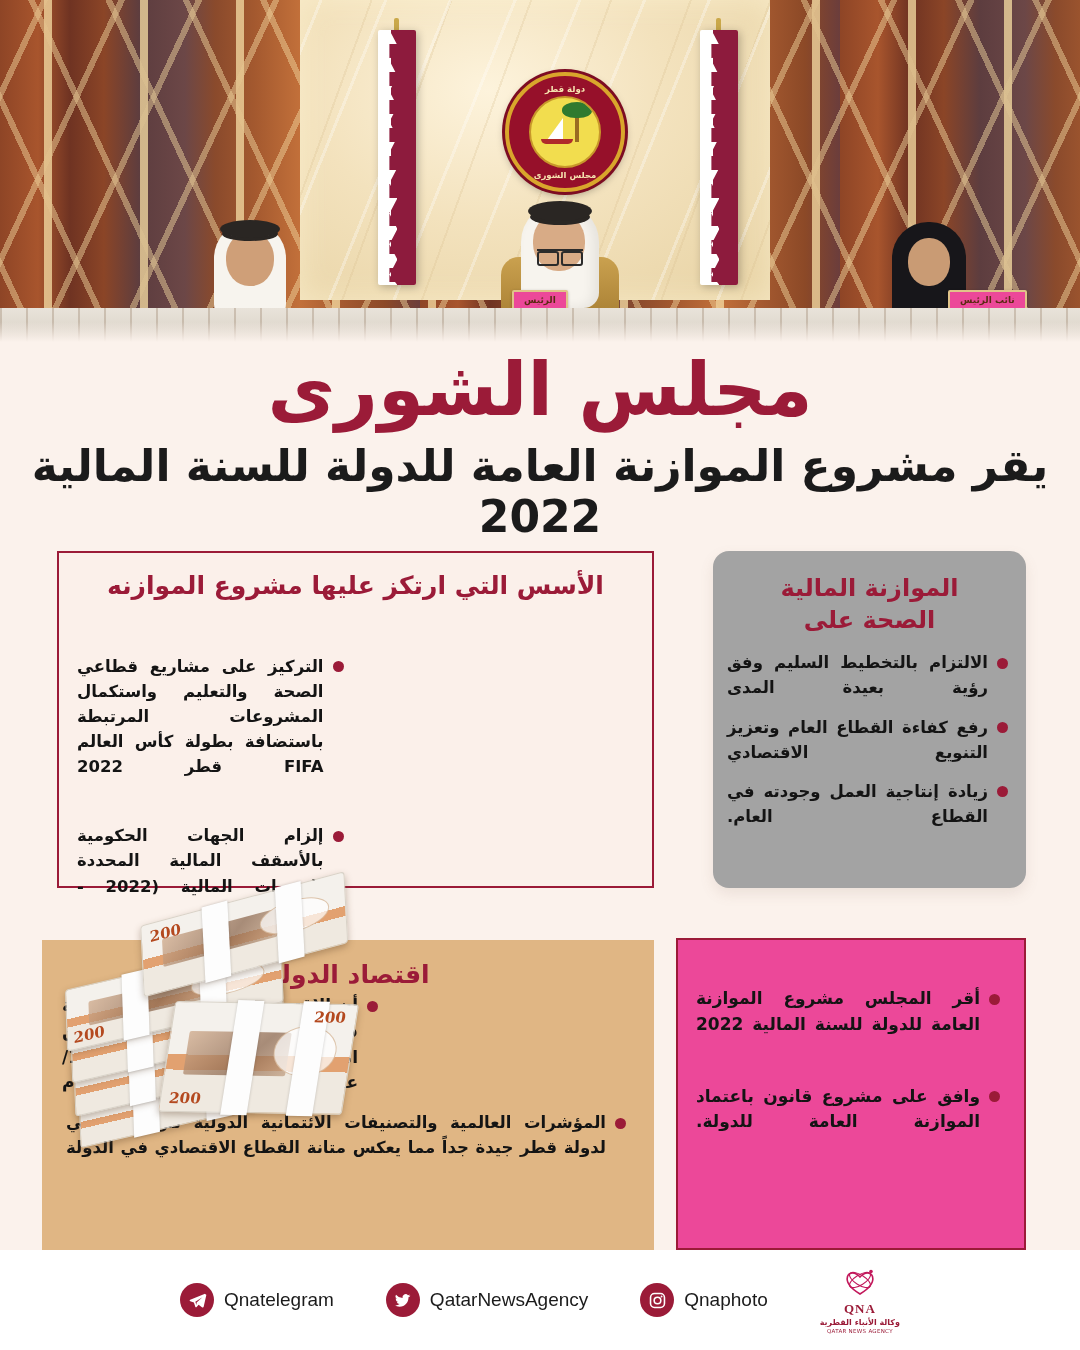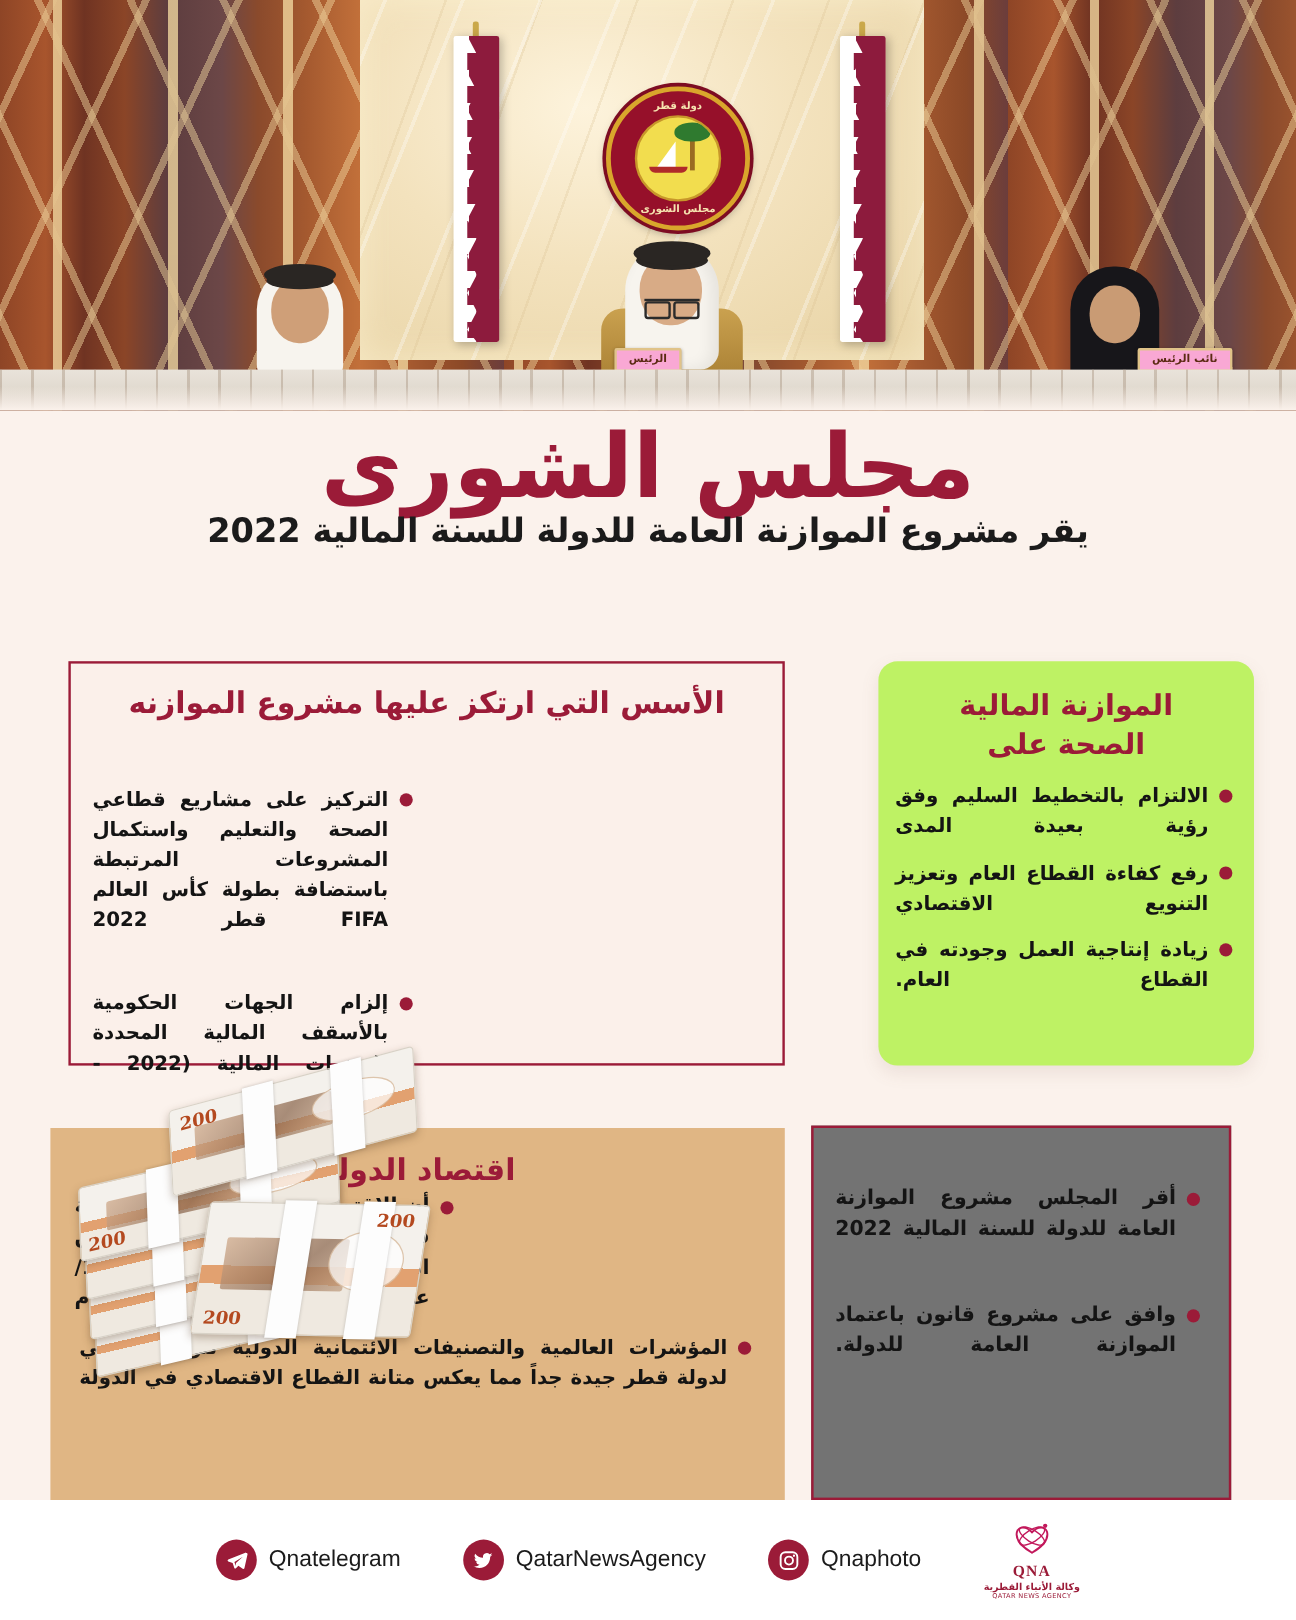--- a/index.html
+++ b/index.html
@@ -168,7 +168,7 @@
   .rp-face{ position:absolute; left:28px; top:16px; width:42px;height:48px;border-radius:48%; background:#c99b74;}
   
   .nameplate{
-    position:absolute; background:#f9a8d4; border:2px solid #e0c389;
+    position:absolute; background:#ec4899; border:2px solid #e0c389;
     color:#5b2a12; font-size:9px; font-weight:bold; text-align:center;
     padding:3px 10px; border-radius:2px;
     box-shadow:0 1px 3px rgba(0,0,0,.3);

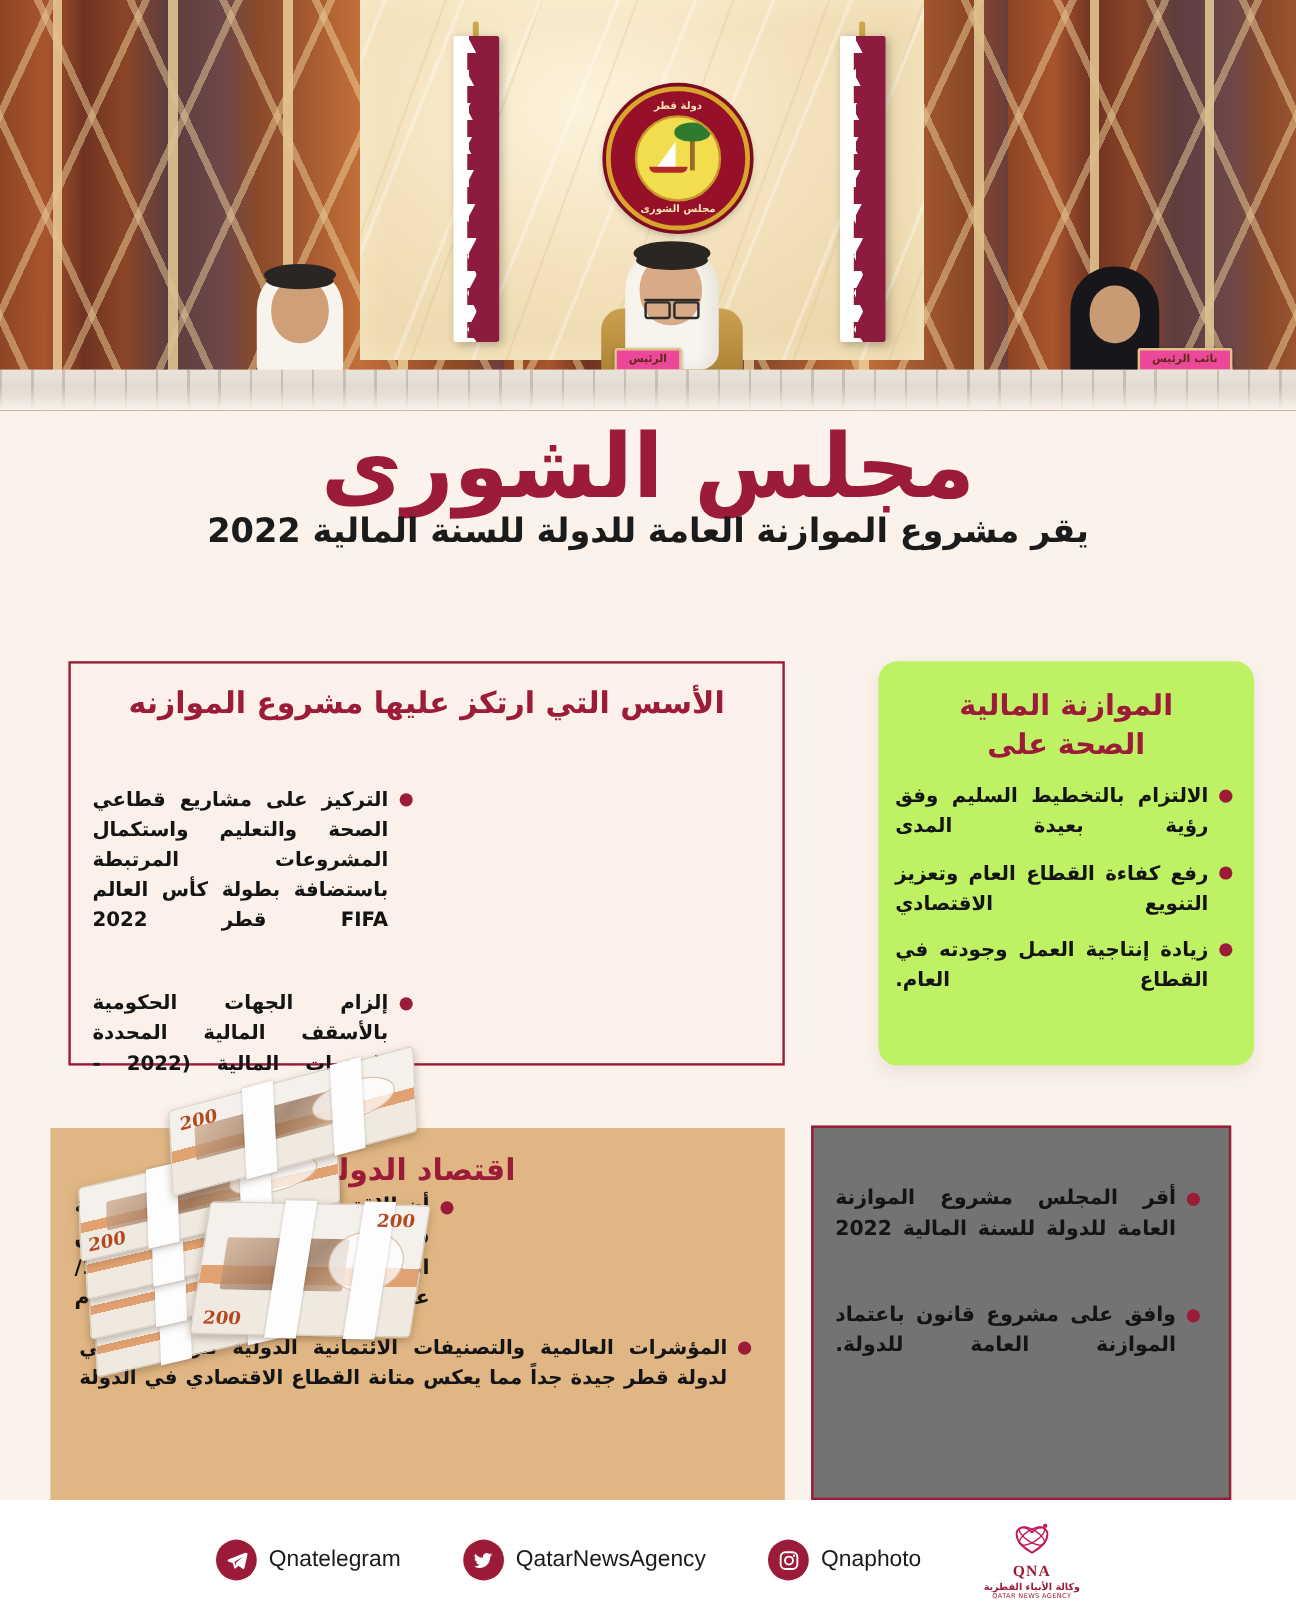--- a/index.html
+++ b/index.html
@@ -196,7 +196,7 @@
     letter-spacing:-1px;
   }
   .sub-title{
-    color:#1b1b1b; font-size:28px; font-weight:bold; 
+    color:#1b1b1b; font-size:44px; font-weight:bold; margin-top:14px;
   }
 
   

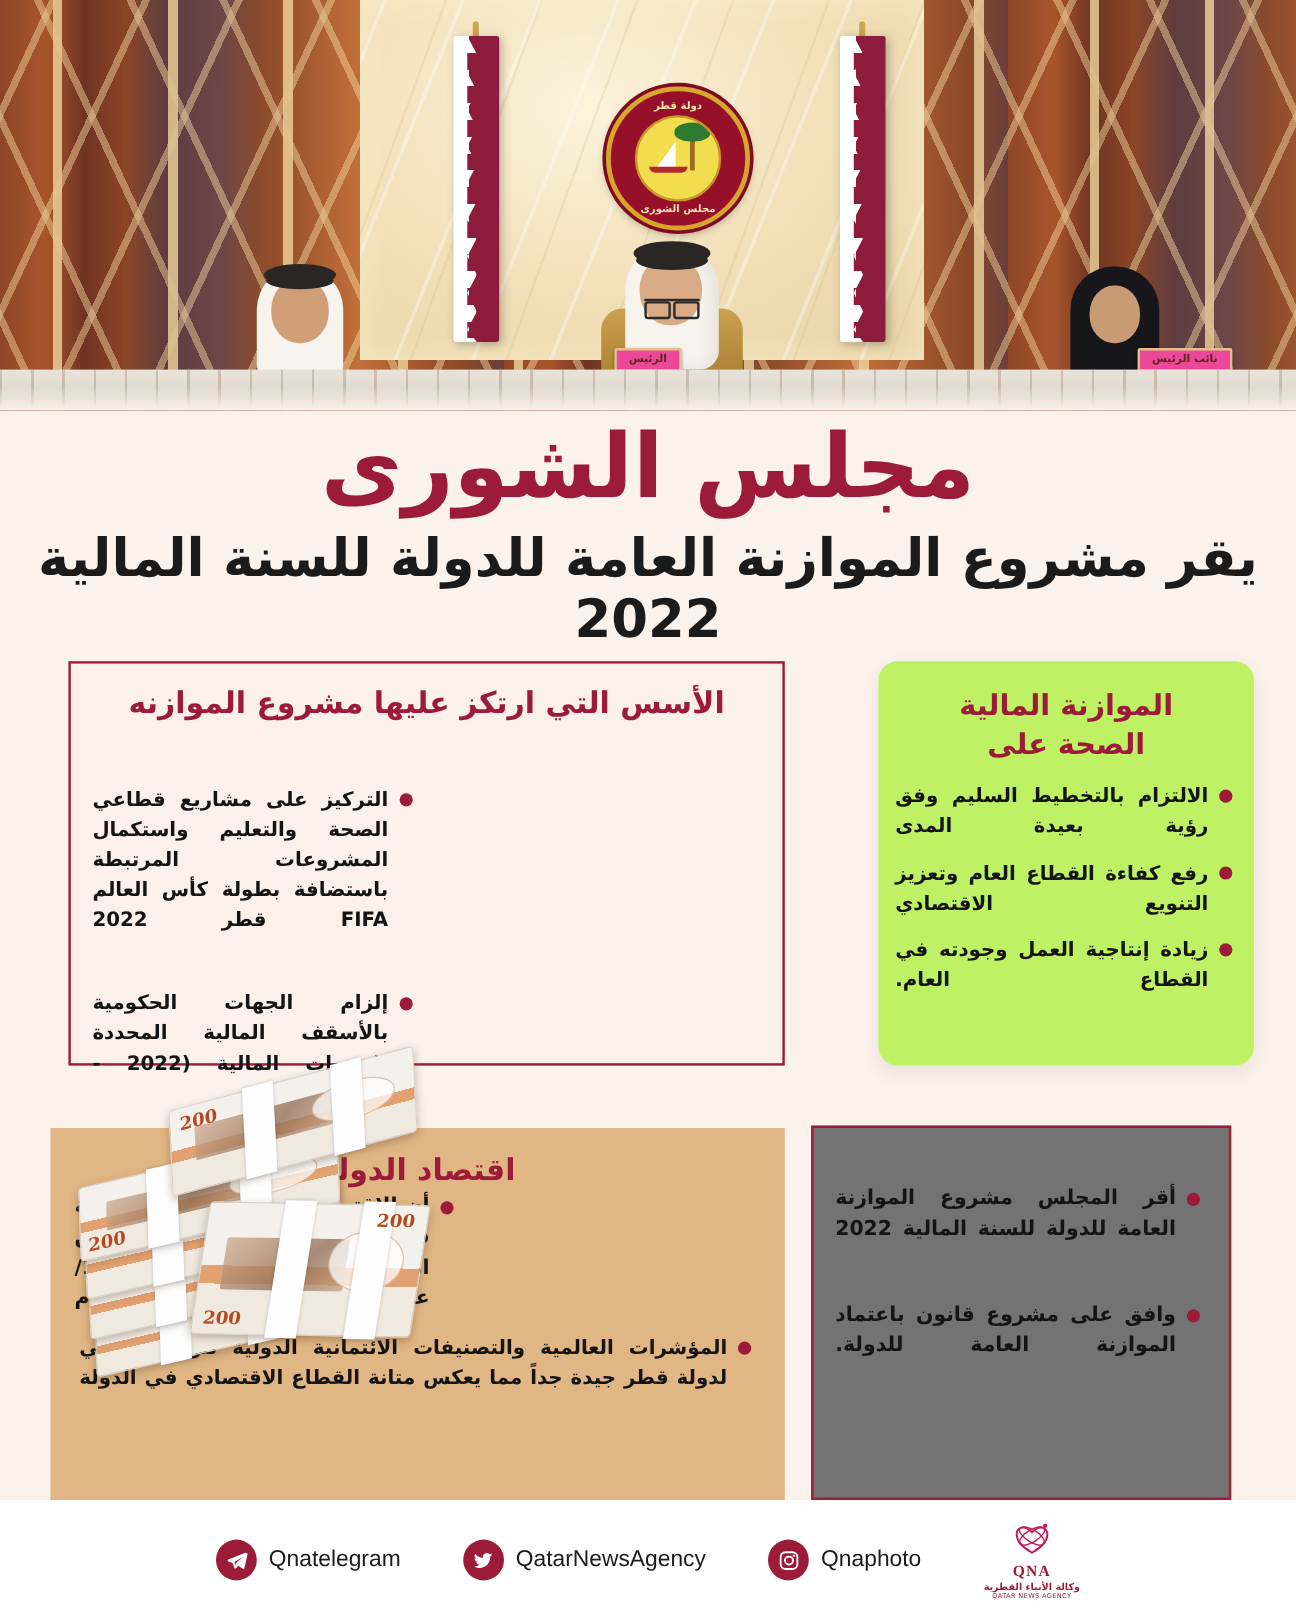--- a/index.html
+++ b/index.html
@@ -207,8 +207,8 @@
     background:#FBF0EA; border:2px solid #9B1B38;
   }
   .card-budget{
-    left:732px; top:551px; width:313px; height:337px;
-    background:#bef264; border-radius:16px;
+    left:713px; top:551px; width:313px; height:337px;
+    background:#a3a3a3; border-radius:16px;
     box-shadow:0 6px 14px rgba(140,110,95,.13);
   }
   .card-economy{

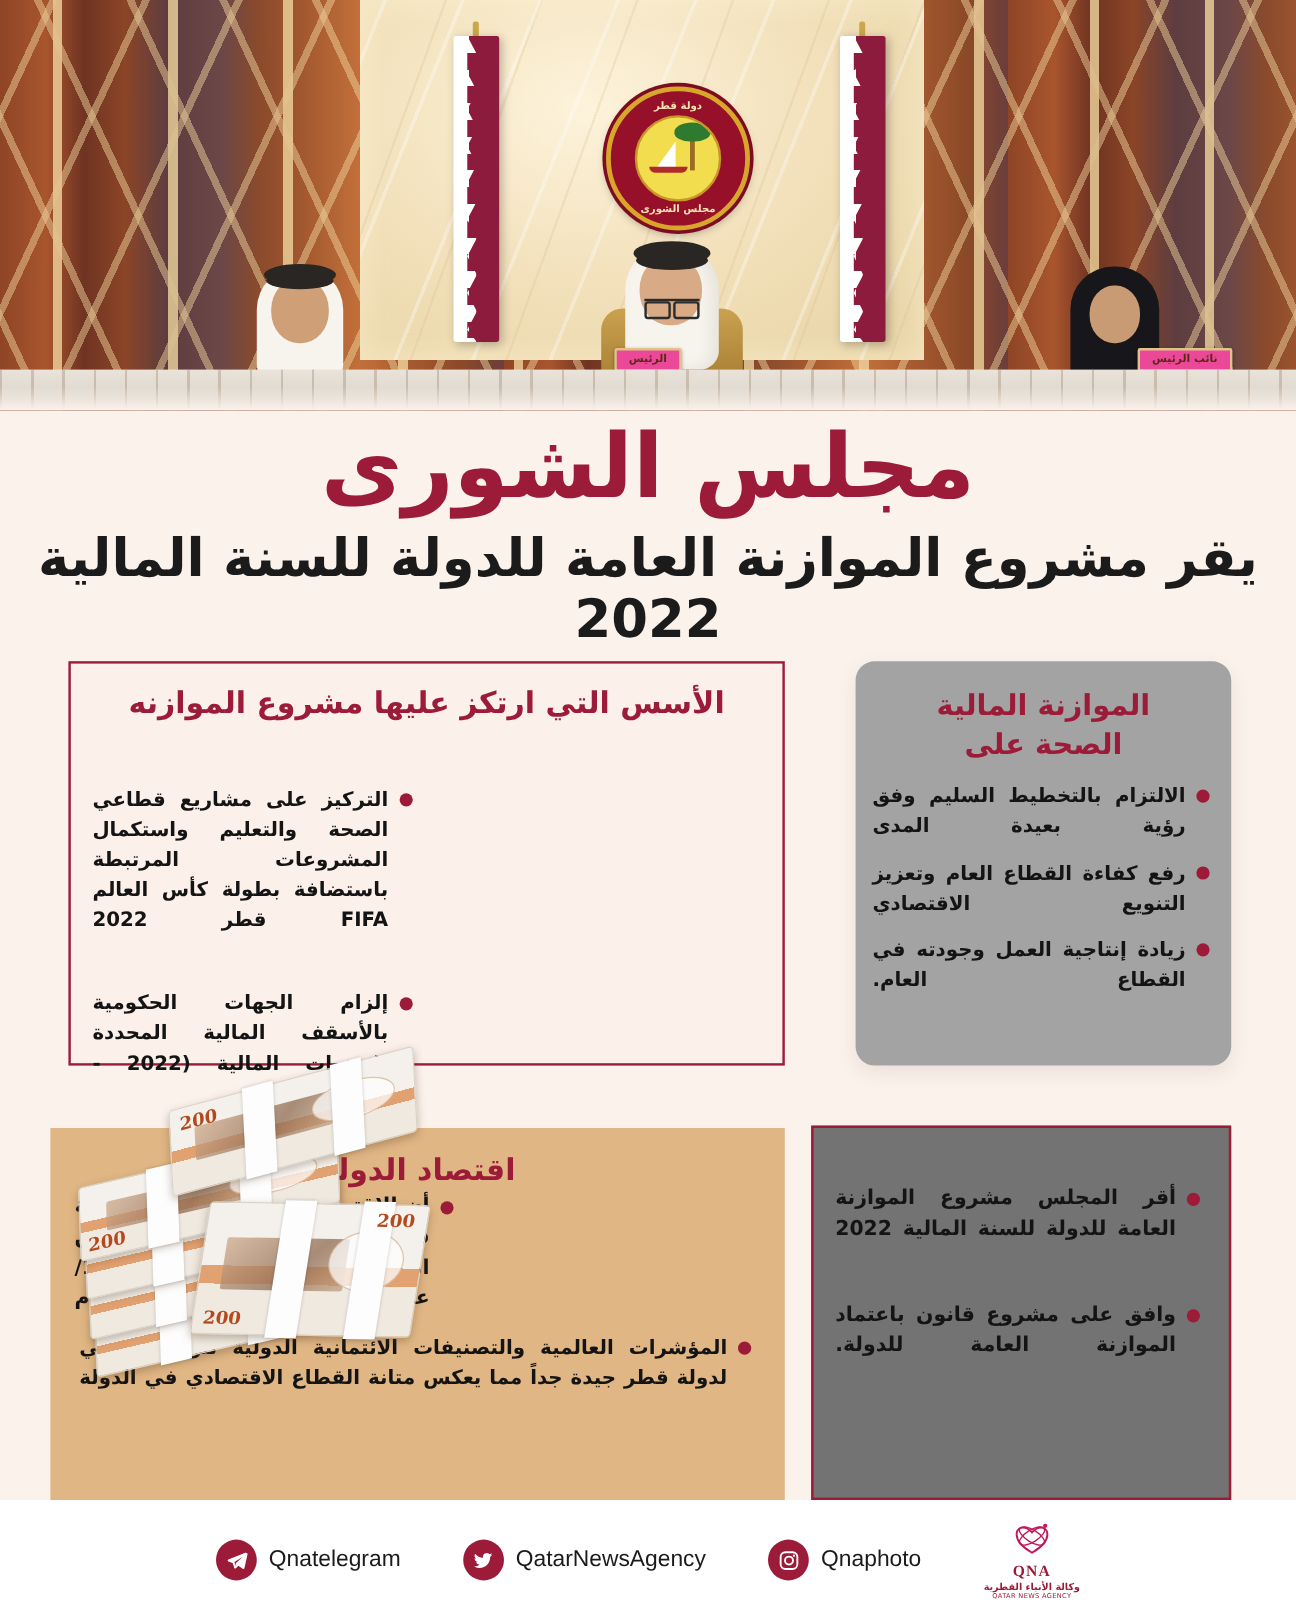--- a/index.html
+++ b/index.html
@@ -217,7 +217,7 @@
   }
   .card-approved{
     left:676px; top:938px; width:350px; height:312px;
-    background:#737373; border:2px solid #9B1B38;
+    background:#ec4899; border:2px solid #9B1B38;
   }
 
   .card-h{

